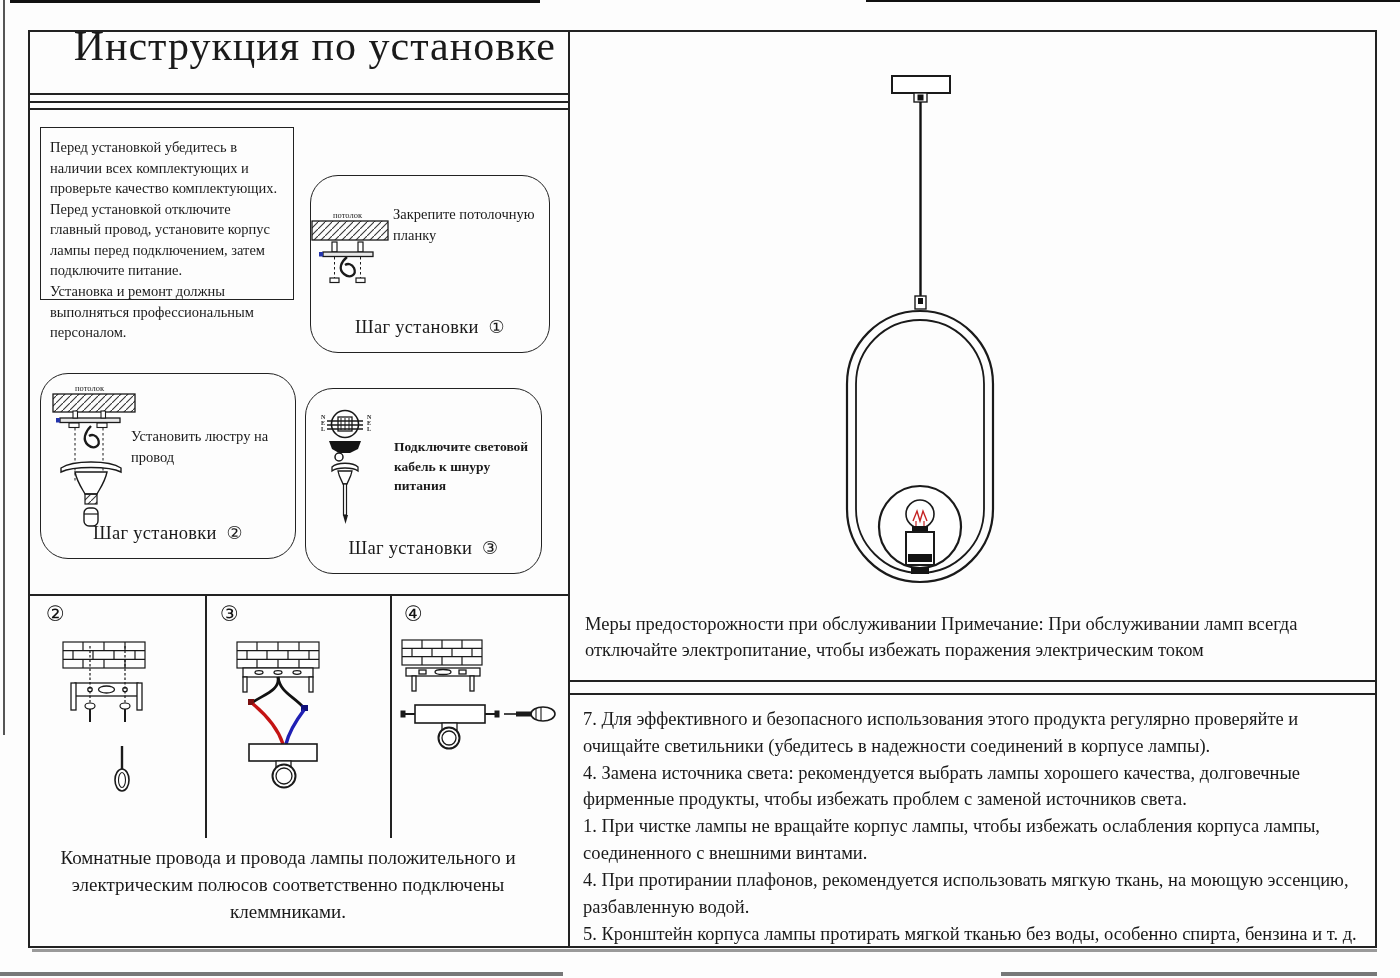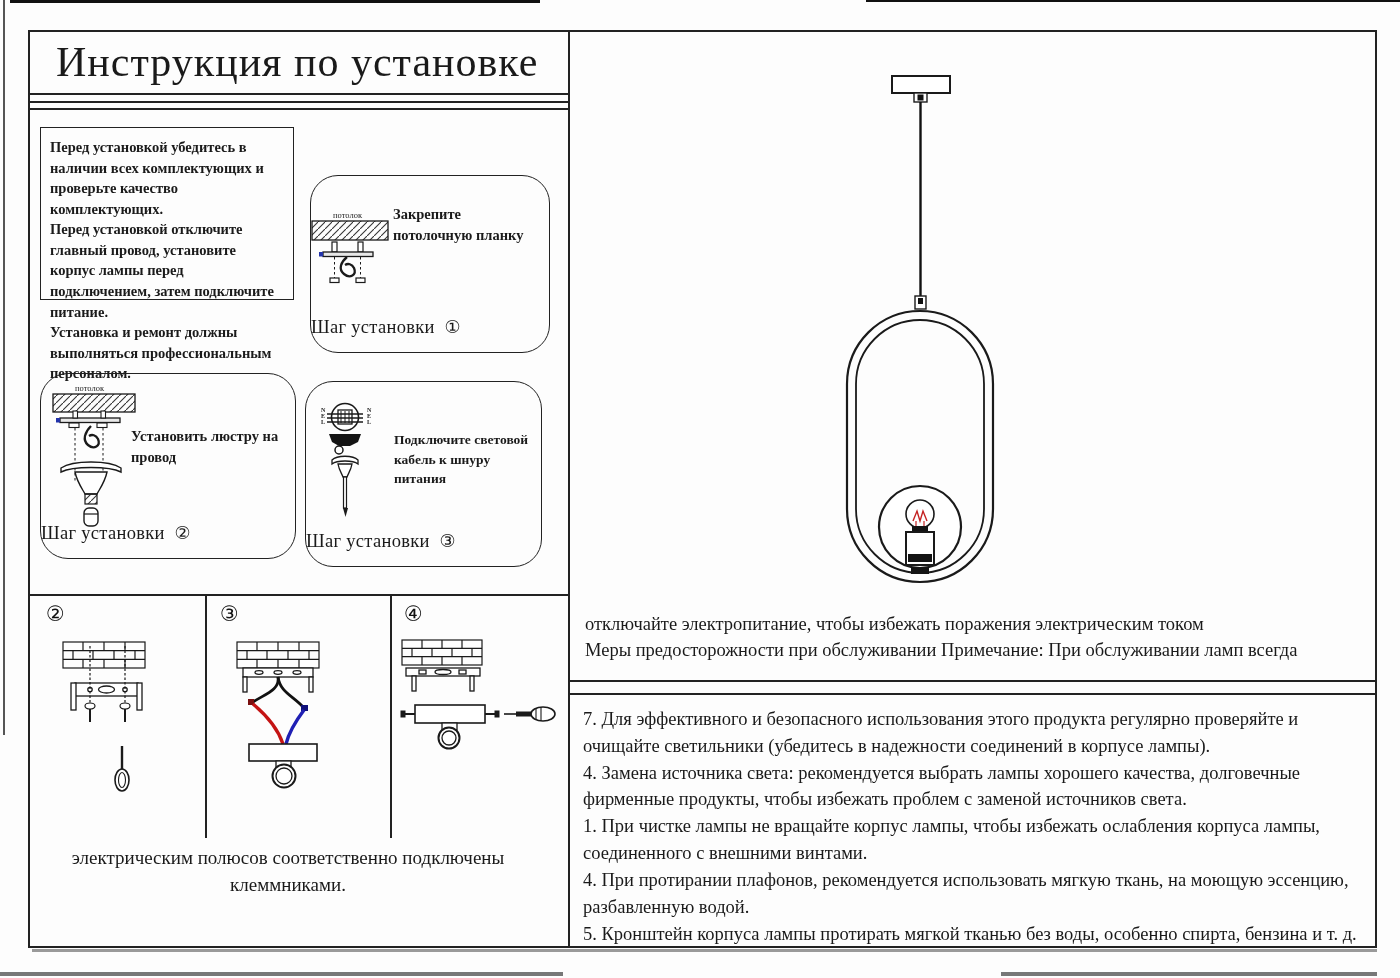--- a/index.html
+++ b/index.html
@@ -36,7 +36,7 @@
 <div class="frame" style="left:28px;top:30px;width:1345px;height:914px;"></div>
 <div class="line" style="left:568px;top:30px;width:2px;height:916px;"></div>
 
-<div class="abs" style="left:56px;top:38px;width:500px;font-size:42px;letter-spacing:1px;">Инструкция по установке</div>
+<div class="abs" style="left:56px;top:22px;width:500px;font-size:42px;letter-spacing:1px;text-align:right;">Инструкция по установке</div>
 <div class="line" style="left:28px;top:93px;width:540px;height:2px;"></div>
 <div class="line" style="left:28px;top:101px;width:540px;height:2px;"></div>
 <div class="line" style="left:28px;top:108px;width:540px;height:2px;"></div>

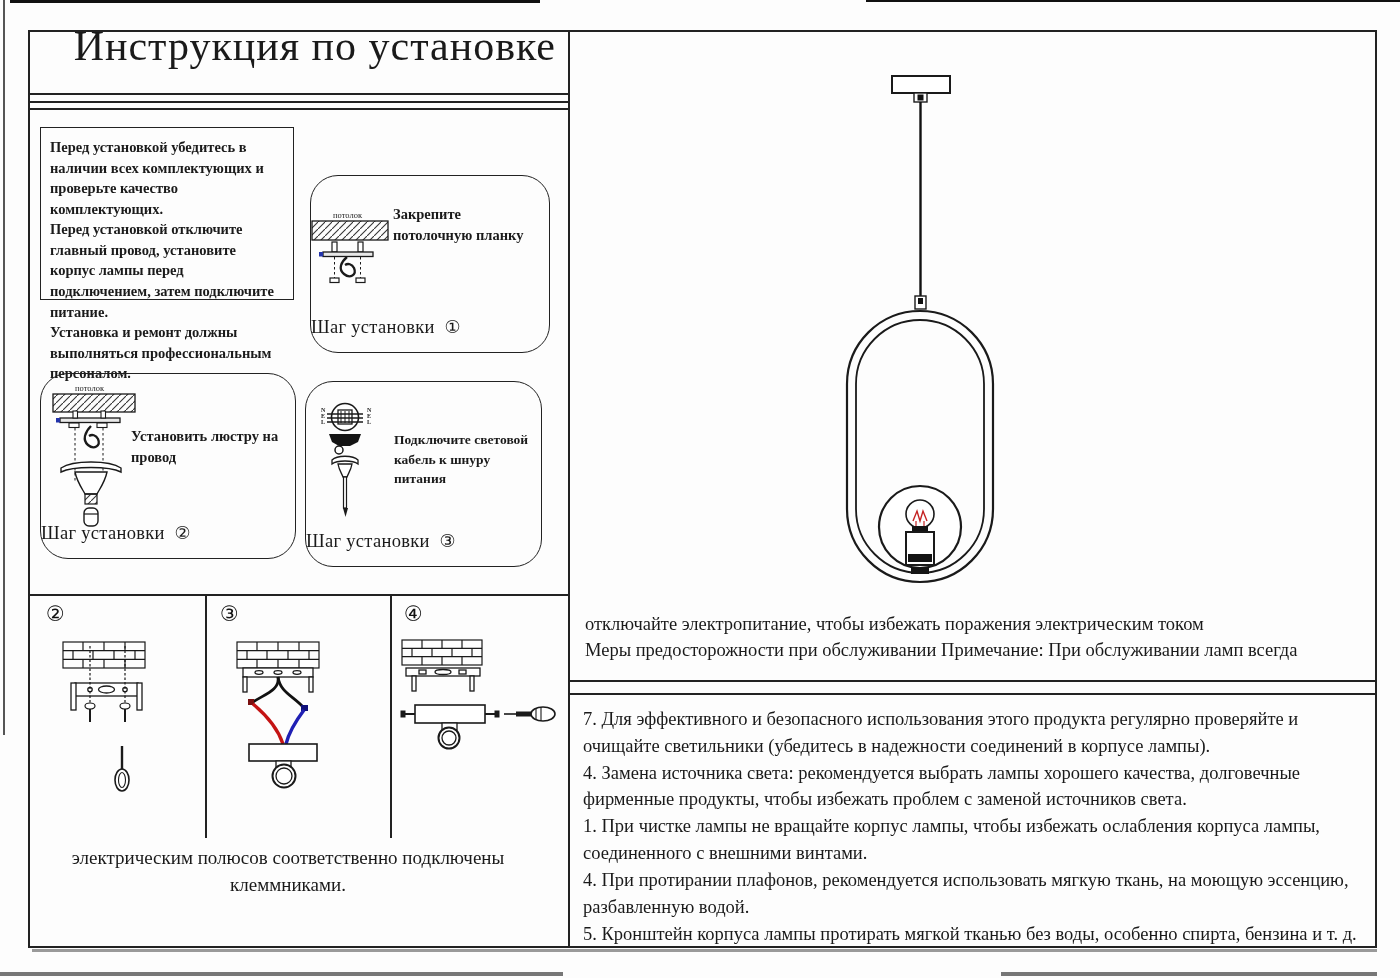--- a/index.html
+++ b/index.html
@@ -13,7 +13,7 @@
   .frame{position:absolute;border:2px solid #222;background:transparent;}
   .box{position:absolute;border:1.6px solid #222;}
   .rbox{position:absolute;border:1.7px solid #222;border-radius:28px;margin-top:48px;}
-  .smalltxt{font-size:14.5px;line-height:1.42;font-weight:700;}
+  .smalltxt{font-size:14.5px;line-height:1.42;font-weight:400;}
   .stepcap{position:absolute;bottom:14px;left:0;right:0;text-align:left;font-size:18.5px;letter-spacing:.3px;}
   .circnum{font-family:"DejaVu Sans","Liberation Sans",sans-serif;font-size:18px;}
   .panelnum{position:absolute;font-family:"DejaVu Sans","Liberation Sans",sans-serif;font-size:21px;color:#111;}

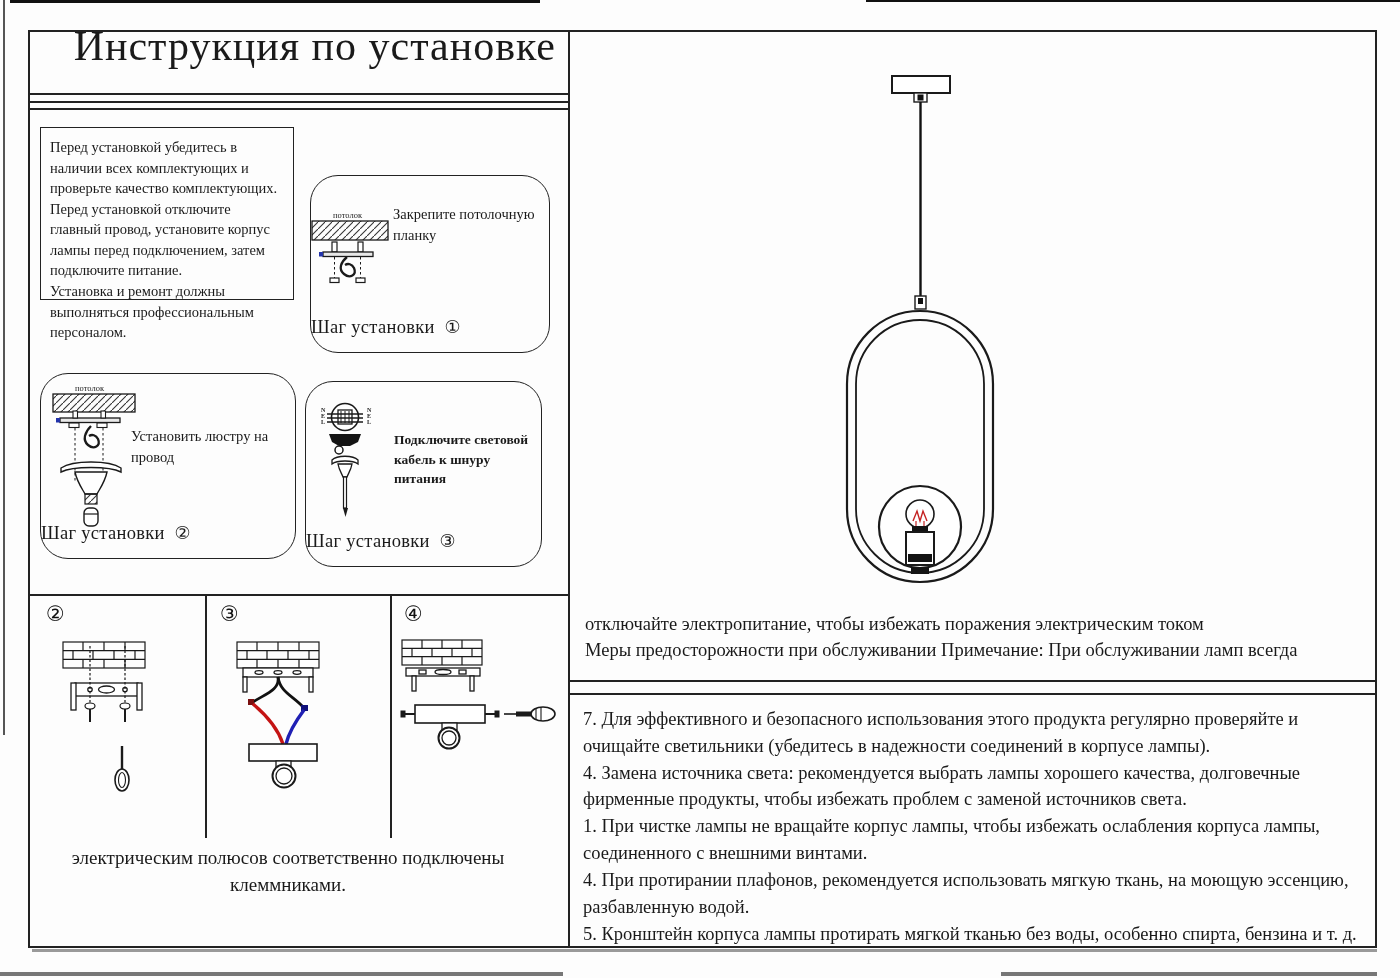--- a/index.html
+++ b/index.html
@@ -14,7 +14,7 @@
   .box{position:absolute;border:1.6px solid #222;}
   .rbox{position:absolute;border:1.7px solid #222;border-radius:28px;margin-top:48px;}
   .smalltxt{font-size:14.5px;line-height:1.42;font-weight:400;}
-  .stepcap{position:absolute;bottom:14px;left:0;right:0;text-align:left;font-size:18.5px;letter-spacing:.3px;}
+  .stepcap{position:absolute;bottom:14px;left:0;right:0;text-align:center;font-size:18.5px;letter-spacing:.3px;}
   .circnum{font-family:"DejaVu Sans","Liberation Sans",sans-serif;font-size:18px;}
   .panelnum{position:absolute;font-family:"DejaVu Sans","Liberation Sans",sans-serif;font-size:21px;color:#111;}
   .rtext{font-size:18.5px;line-height:1.4;}

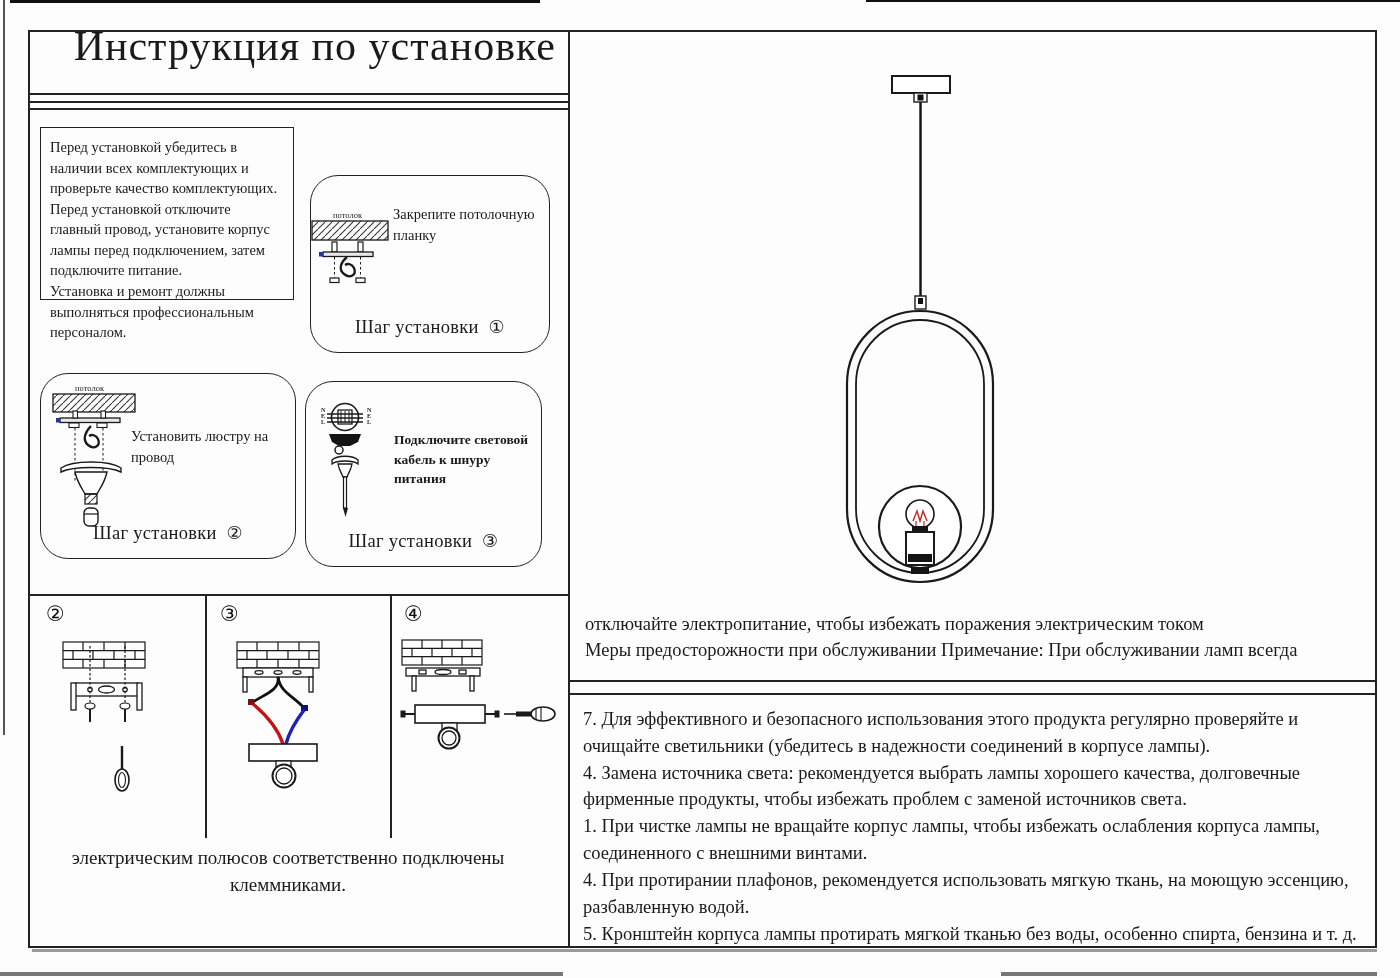--- a/index.html
+++ b/index.html
@@ -104,7 +104,7 @@
   </div>
 </div>
 
-<div class="rbox" style="left:305px;top:333px;width:235px;height:184px;">
+<div class="rbox" style="left:305px;top:340px;width:235px;height:184px;">
   <svg style="position:absolute;left:14px;top:18px;" width="62" height="128" viewBox="0 0 62 128">
     <circle cx="25" cy="17" r="13.5" fill="#fff" stroke="#1a1a1a" stroke-width="1.6"></circle>
     <rect x="18" y="10" width="14" height="14" fill="#fff" stroke="#1a1a1a" stroke-width="1.3"></rect>

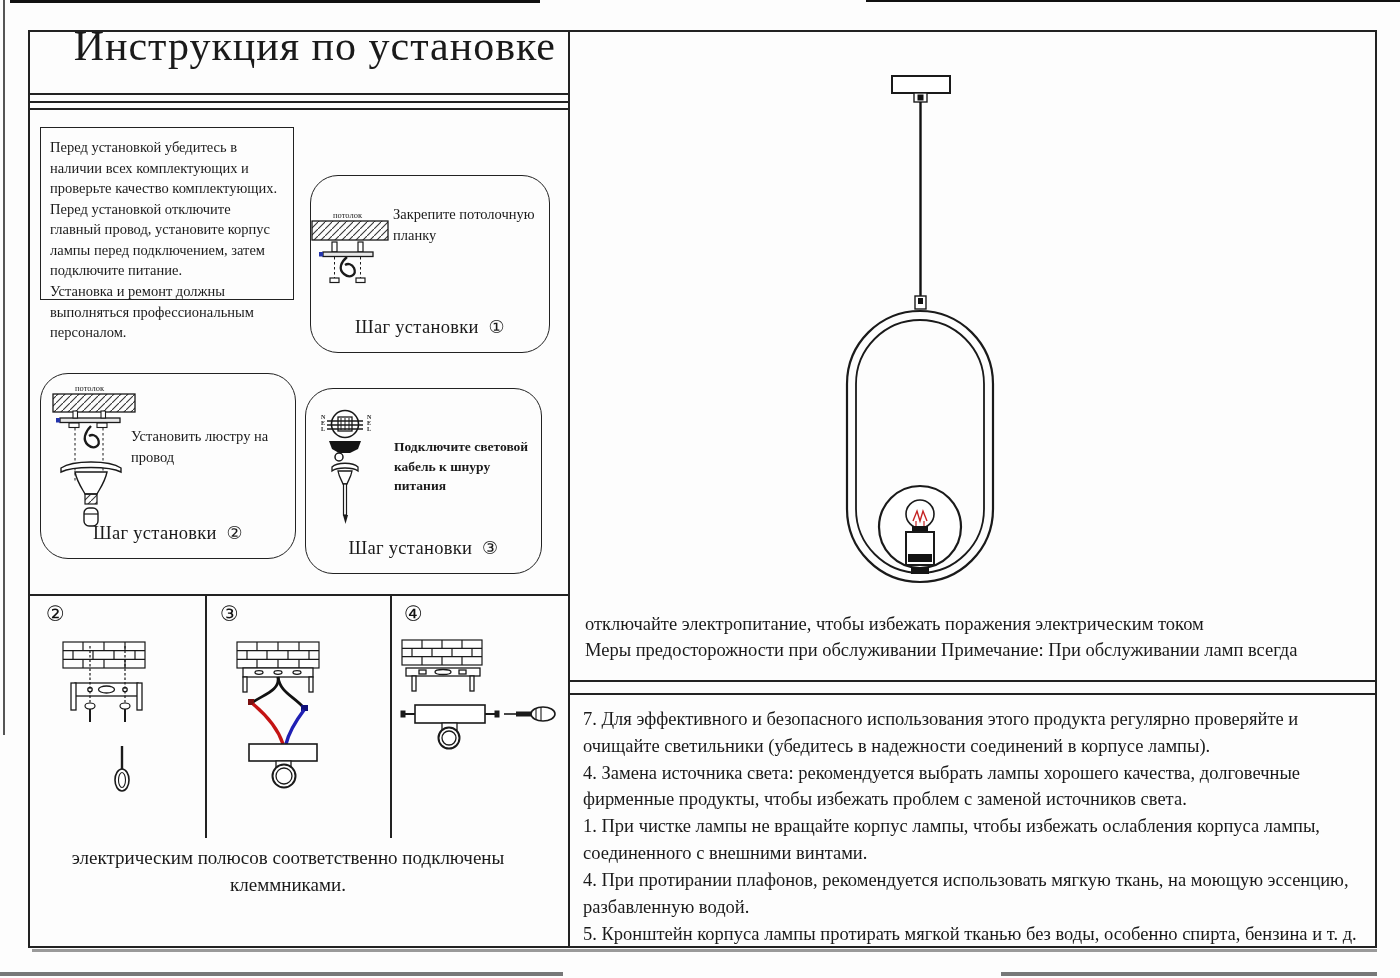--- a/index.html
+++ b/index.html
@@ -286,8 +286,8 @@
 </svg>
 
 <div class="abs rtext" style="left:585px;top:612px;width:775px;">
+  <div>Меры предосторожности при обслуживании Примечание: При обслуживании ламп всегда</div>
   <div>отключайте электропитание, чтобы избежать поражения электрическим током</div>
-  <div>Меры предосторожности при обслуживании Примечание: При обслуживании ламп всегда</div>
 </div>
 
 <div class="line" style="left:568px;top:680px;width:807px;height:2px;"></div>

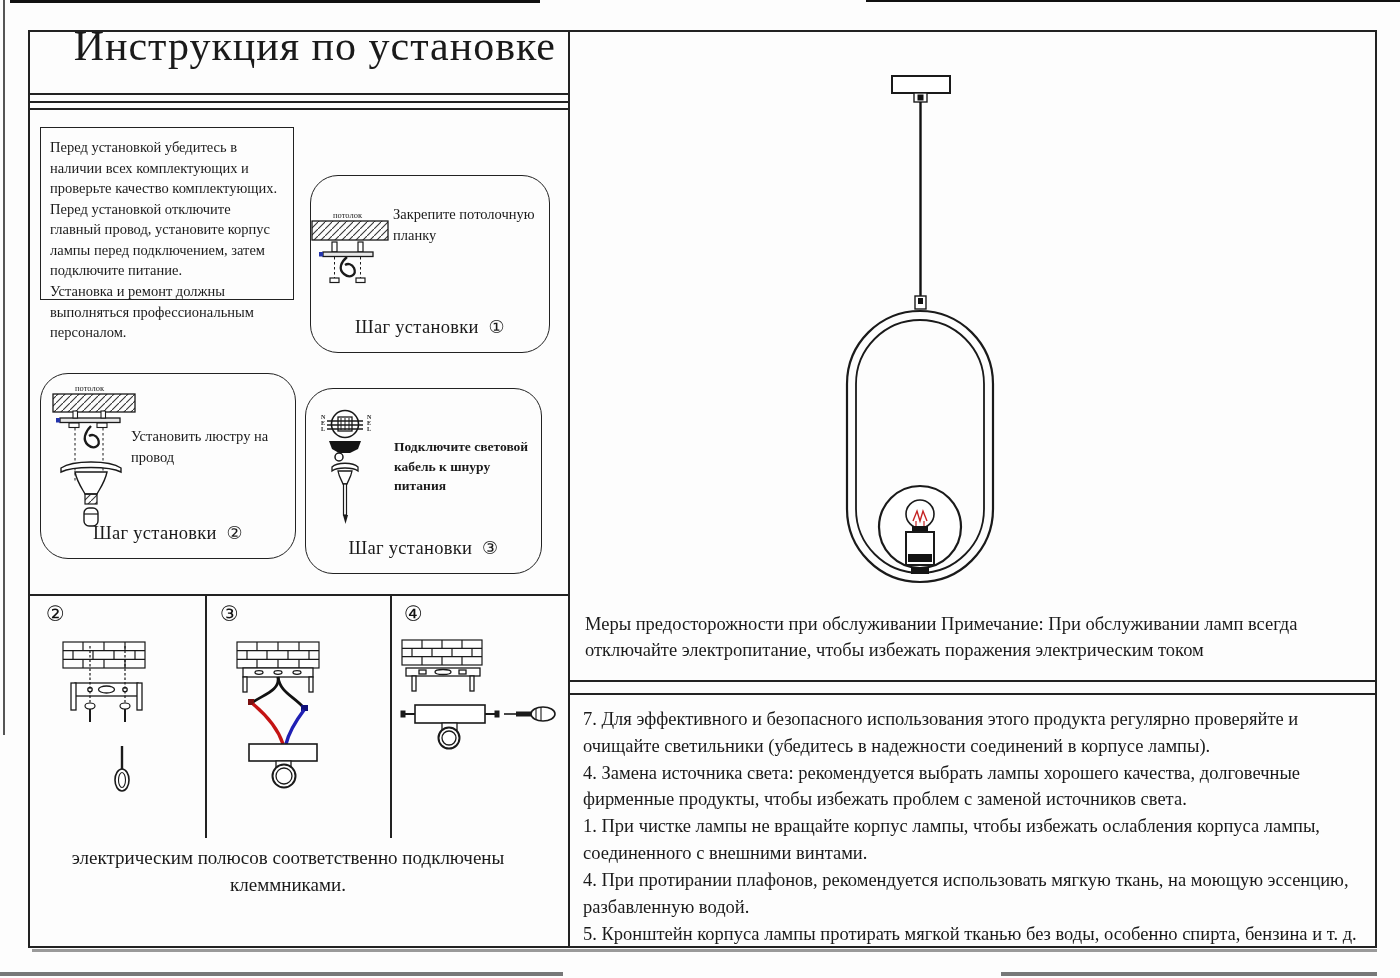--- a/index.html
+++ b/index.html
@@ -261,6 +261,7 @@
 </svg>
 
 <div class="abs" style="left:48px;top:845px;width:480px;">
+  <div class="capline">Комнатные провода и провода лампы положительного и</div>
   <div class="capline">электрическим полюсов соответственно подключены</div>
   <div class="capline">клеммниками.</div>
 </div>

